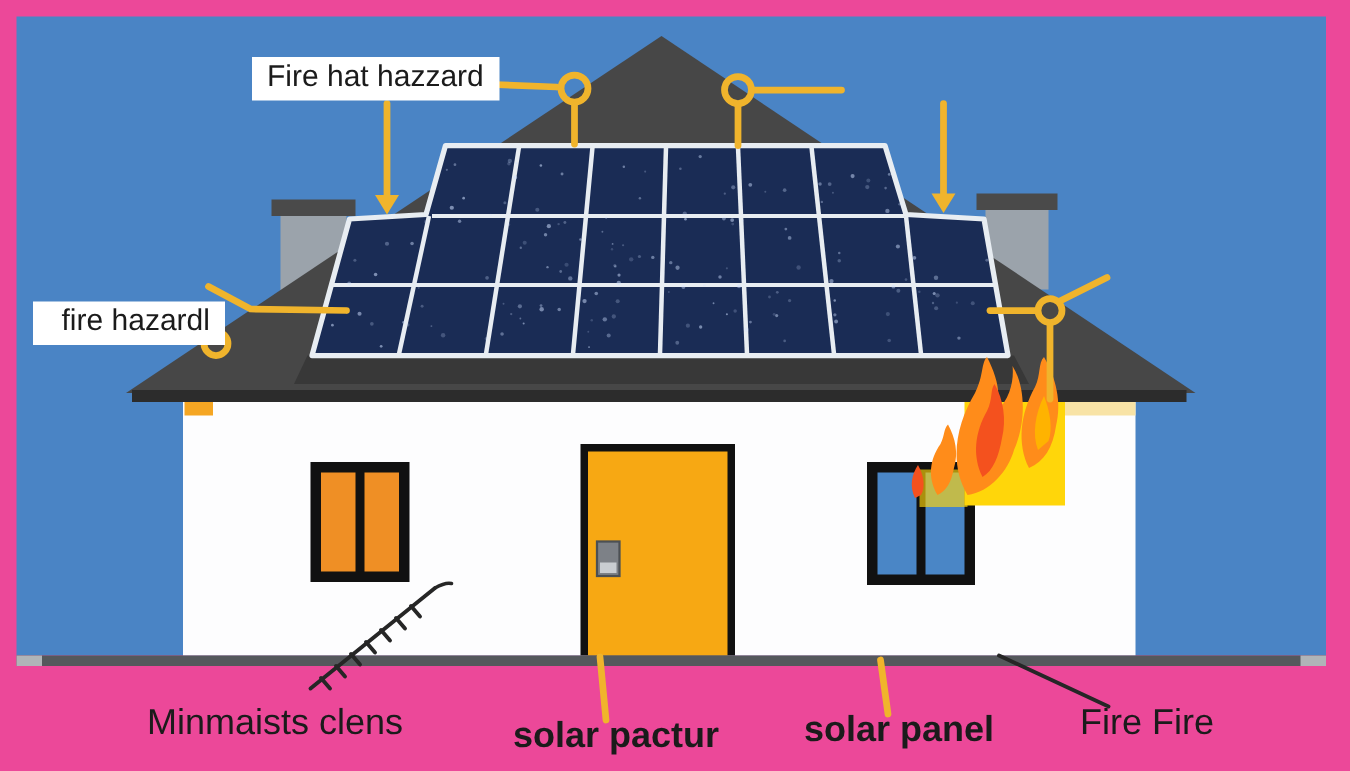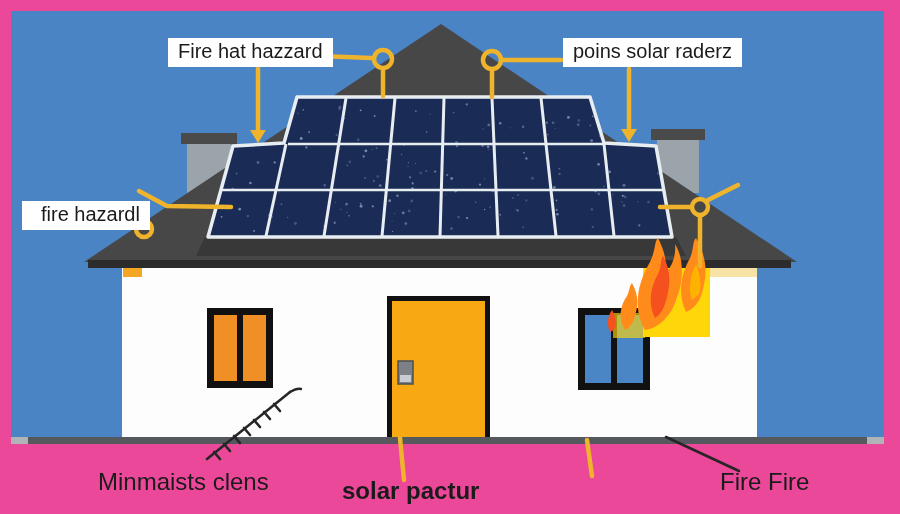--- a/index.html
+++ b/index.html
@@ -288,7 +288,6 @@
 </svg>
 
 <div class="label boxed" style="left:168px;top:38px;">Fire hat hazzard</div>
-<div class="label boxed" style="left:563px;top:38px;">poins solar raderz</div>
 <div class="label boxed" style="left:22px;top:201px;padding-left:19px;">fire hazardl</div>
 
 <div class="label caption" style="left:98px;top:468px;">Minmaists clens</div>

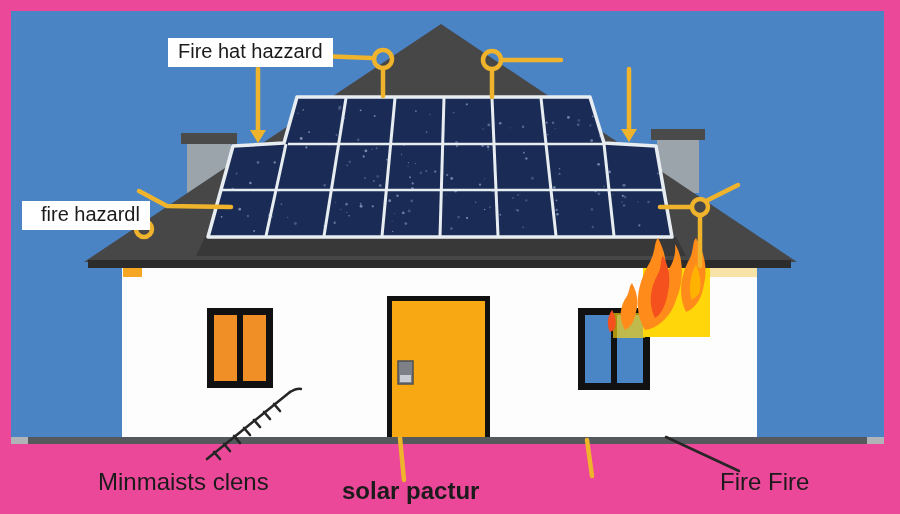--- a/index.html
+++ b/index.html
@@ -292,6 +292,7 @@
 
 <div class="label caption" style="left:98px;top:468px;">Minmaists clens</div>
 <div class="label caption bold" style="left:342px;top:477px;">solar pactur</div>
+<div class="label caption bold" style="left:536px;top:473px;">solar panel</div>
 <div class="label caption" style="left:720px;top:468px;">Fire Fire</div>
 
 </div>

